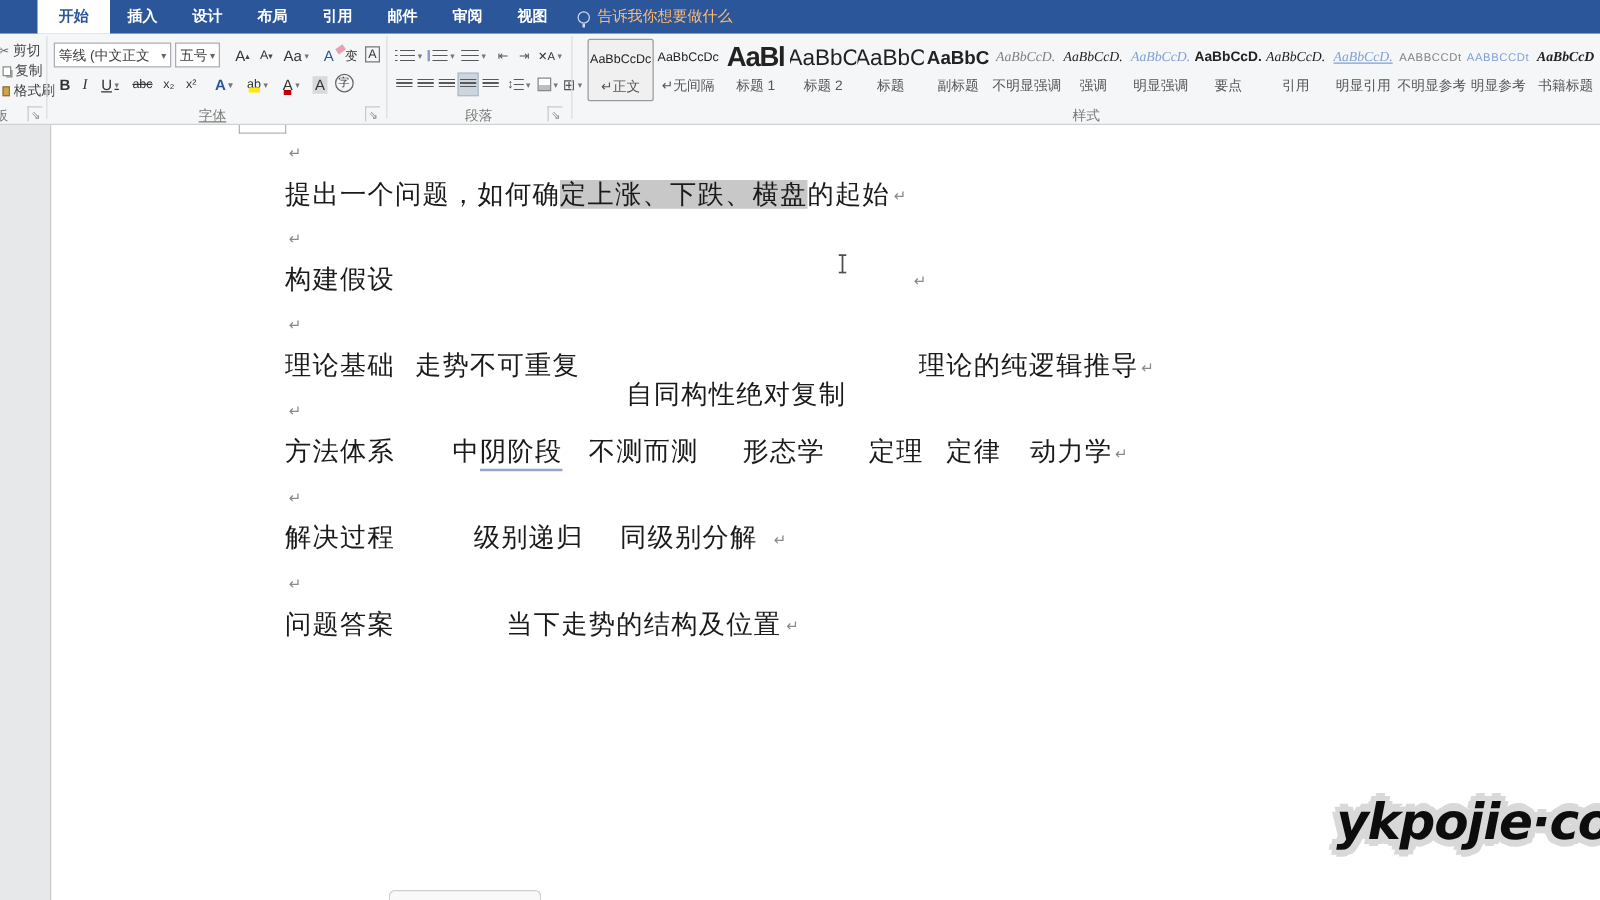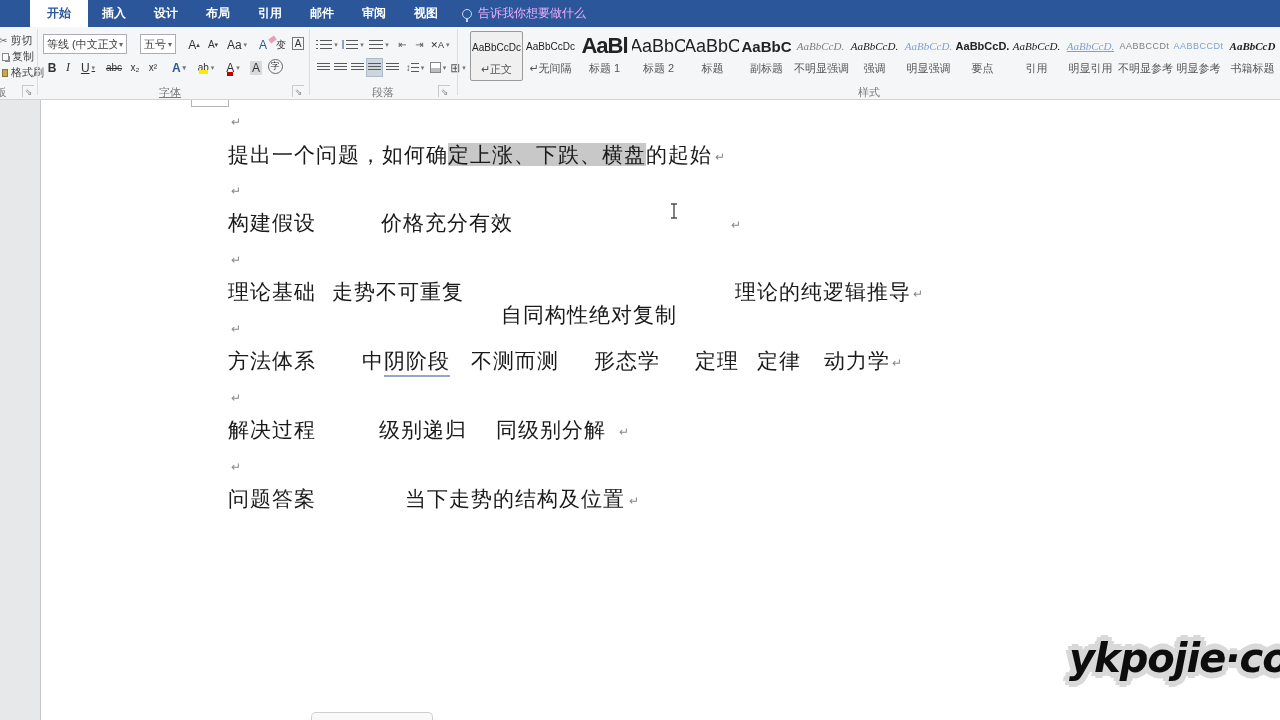--- a/index.html
+++ b/index.html
@@ -10,7 +10,7 @@
   .tabbar { position:absolute; left:0; top:0; width:1280px; height:27px; background:#2b579a; display:flex; align-items:stretch; }
   .tab { color:#ffffff; font-size:12px; display:flex; align-items:center; padding:0 14px; cursor:default;font-weight:bold; }
   .tab.active { background:#ffffff; color:#2b579a; margin-left:30px; padding:0 17px; }
-  .tellme { display:flex; align-items:center; gap:6px; padding:0 10px; color:#f0abfc; font-size:12px; }
+  .tellme { display:flex; align-items:center; gap:6px; padding:0 10px; color:#fdba74; font-size:12px; }
   .bulb { width:10px; height:10px; border:1px solid #c9d7ee; border-radius:50%; position:relative; display:inline-block; }
   .bulb::after { content:""; position:absolute; left:3px; top:9px; width:2px; height:3px; background:#c9d7ee; }
 

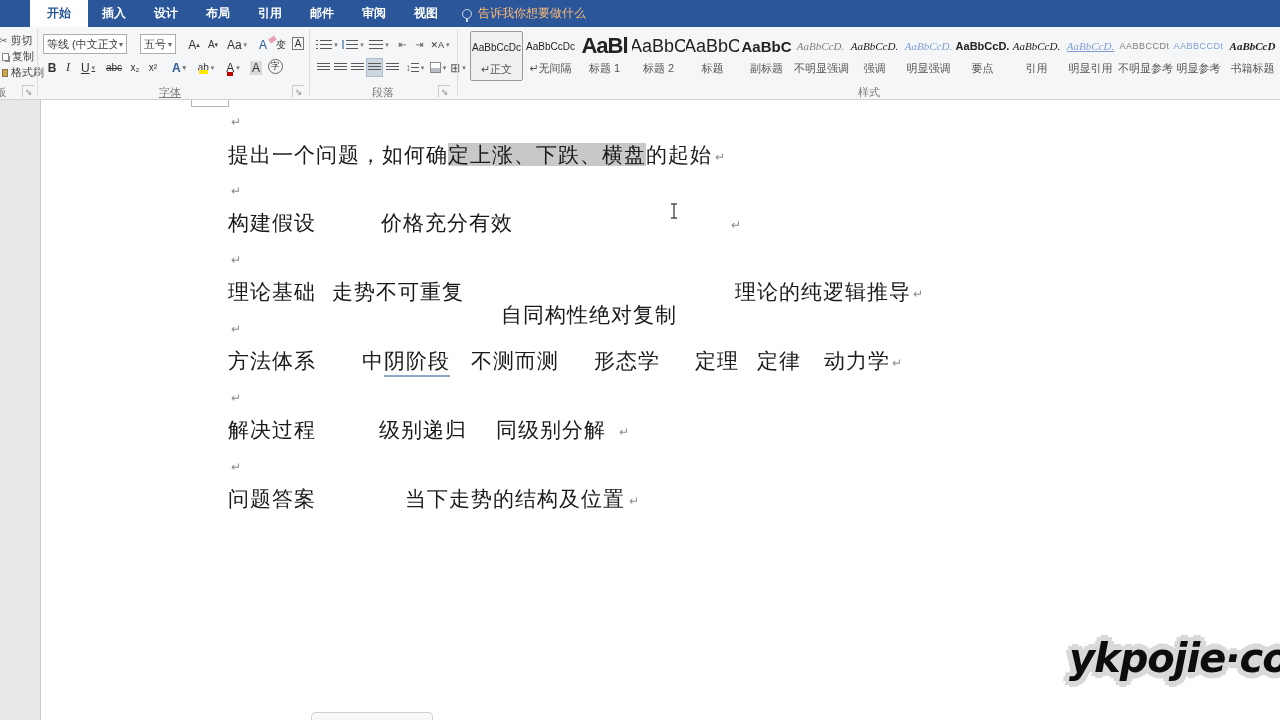--- a/index.html
+++ b/index.html
@@ -127,7 +127,7 @@
   <div class="launcher" style="left:22px;">⇘</div>
   <div class="vsep" style="left:37px;"></div>
 
-  <div class="combo" style="left:43px; width:84px;">
+  <div class="combo" style="left:43px; width:94px;">
     <span class="cval">等线 (中文正文</span>
   </div>
   <div class="combo" style="left:140px; width:36px;">

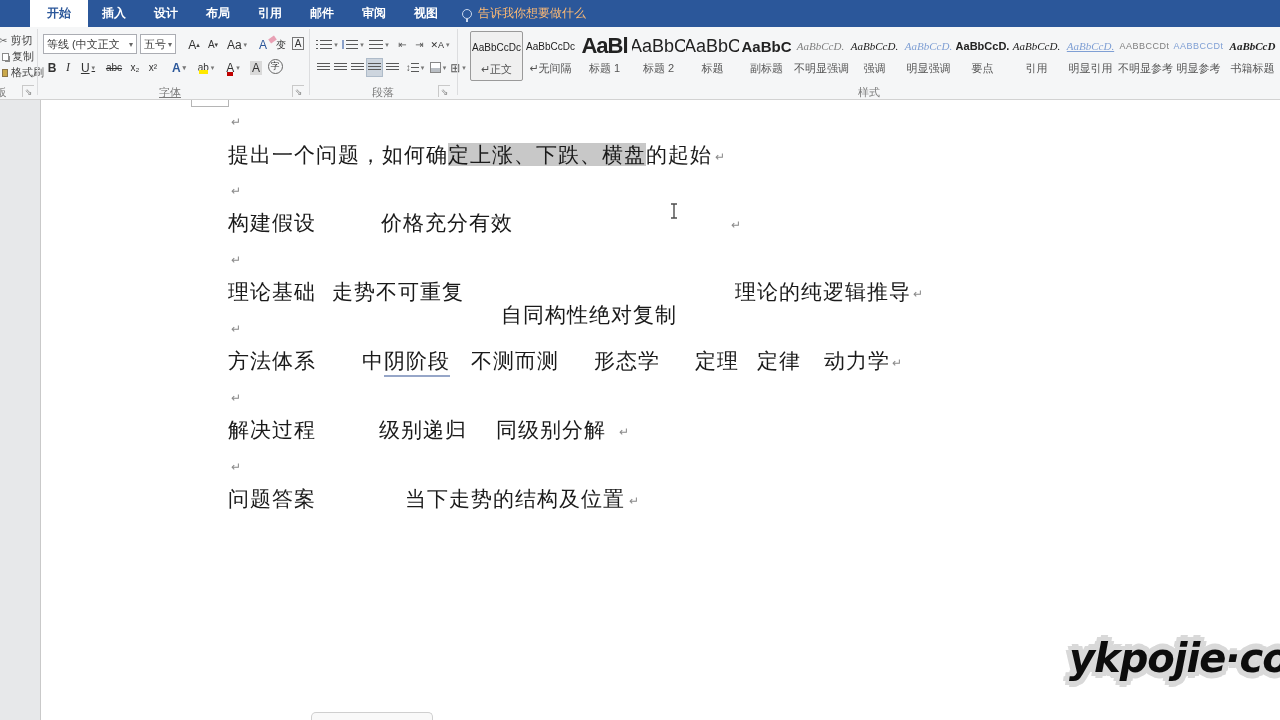--- a/index.html
+++ b/index.html
@@ -327,7 +327,6 @@
 
     <div class="dline" style="top:109px;">
       <span class="seg" style="left:187px;">构建假设</span>
-      <span class="seg" style="left:340px;">价格充分有效</span>
       <span class="pmark" style="left:690px;">↵</span>
     </div>
 

